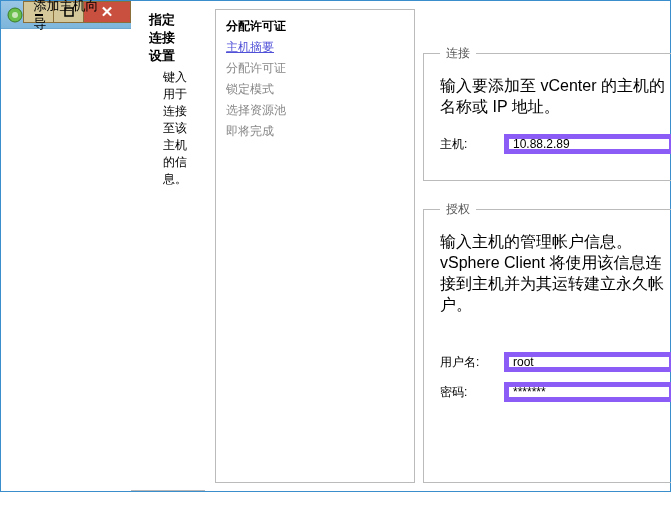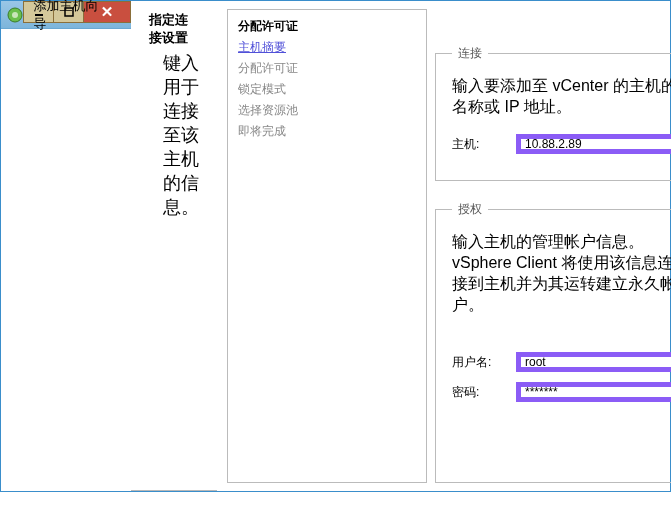--- a/index.html
+++ b/index.html
@@ -15,7 +15,7 @@
     .win-btn.close { background: #c94f3f; color: #fff; width: 48px; font-size: 15px; font-weight: bold; }
     .header { padding: 10px 18px 12px 18px; border-bottom: 1px solid #b8b8b8; }
     .header-title { font-weight: bold; font-size: 13px; }
-    .header-desc { margin-top: 4px; margin-left: 14px; font-size: 18px; }
+    .header-desc { margin-top: 4px; margin-left: 14px; font-size: 12px; }
     .body { flex: 1; display: flex; padding: 8px 10px 8px 10px; gap: 8px; min-height: 0; }
     .sidebar { width: 200px; border: 1px solid #bbb; background: #fff; padding: 8px 10px; }
     .sidebar-item { margin-bottom: 4px; font-size: 12px; }

